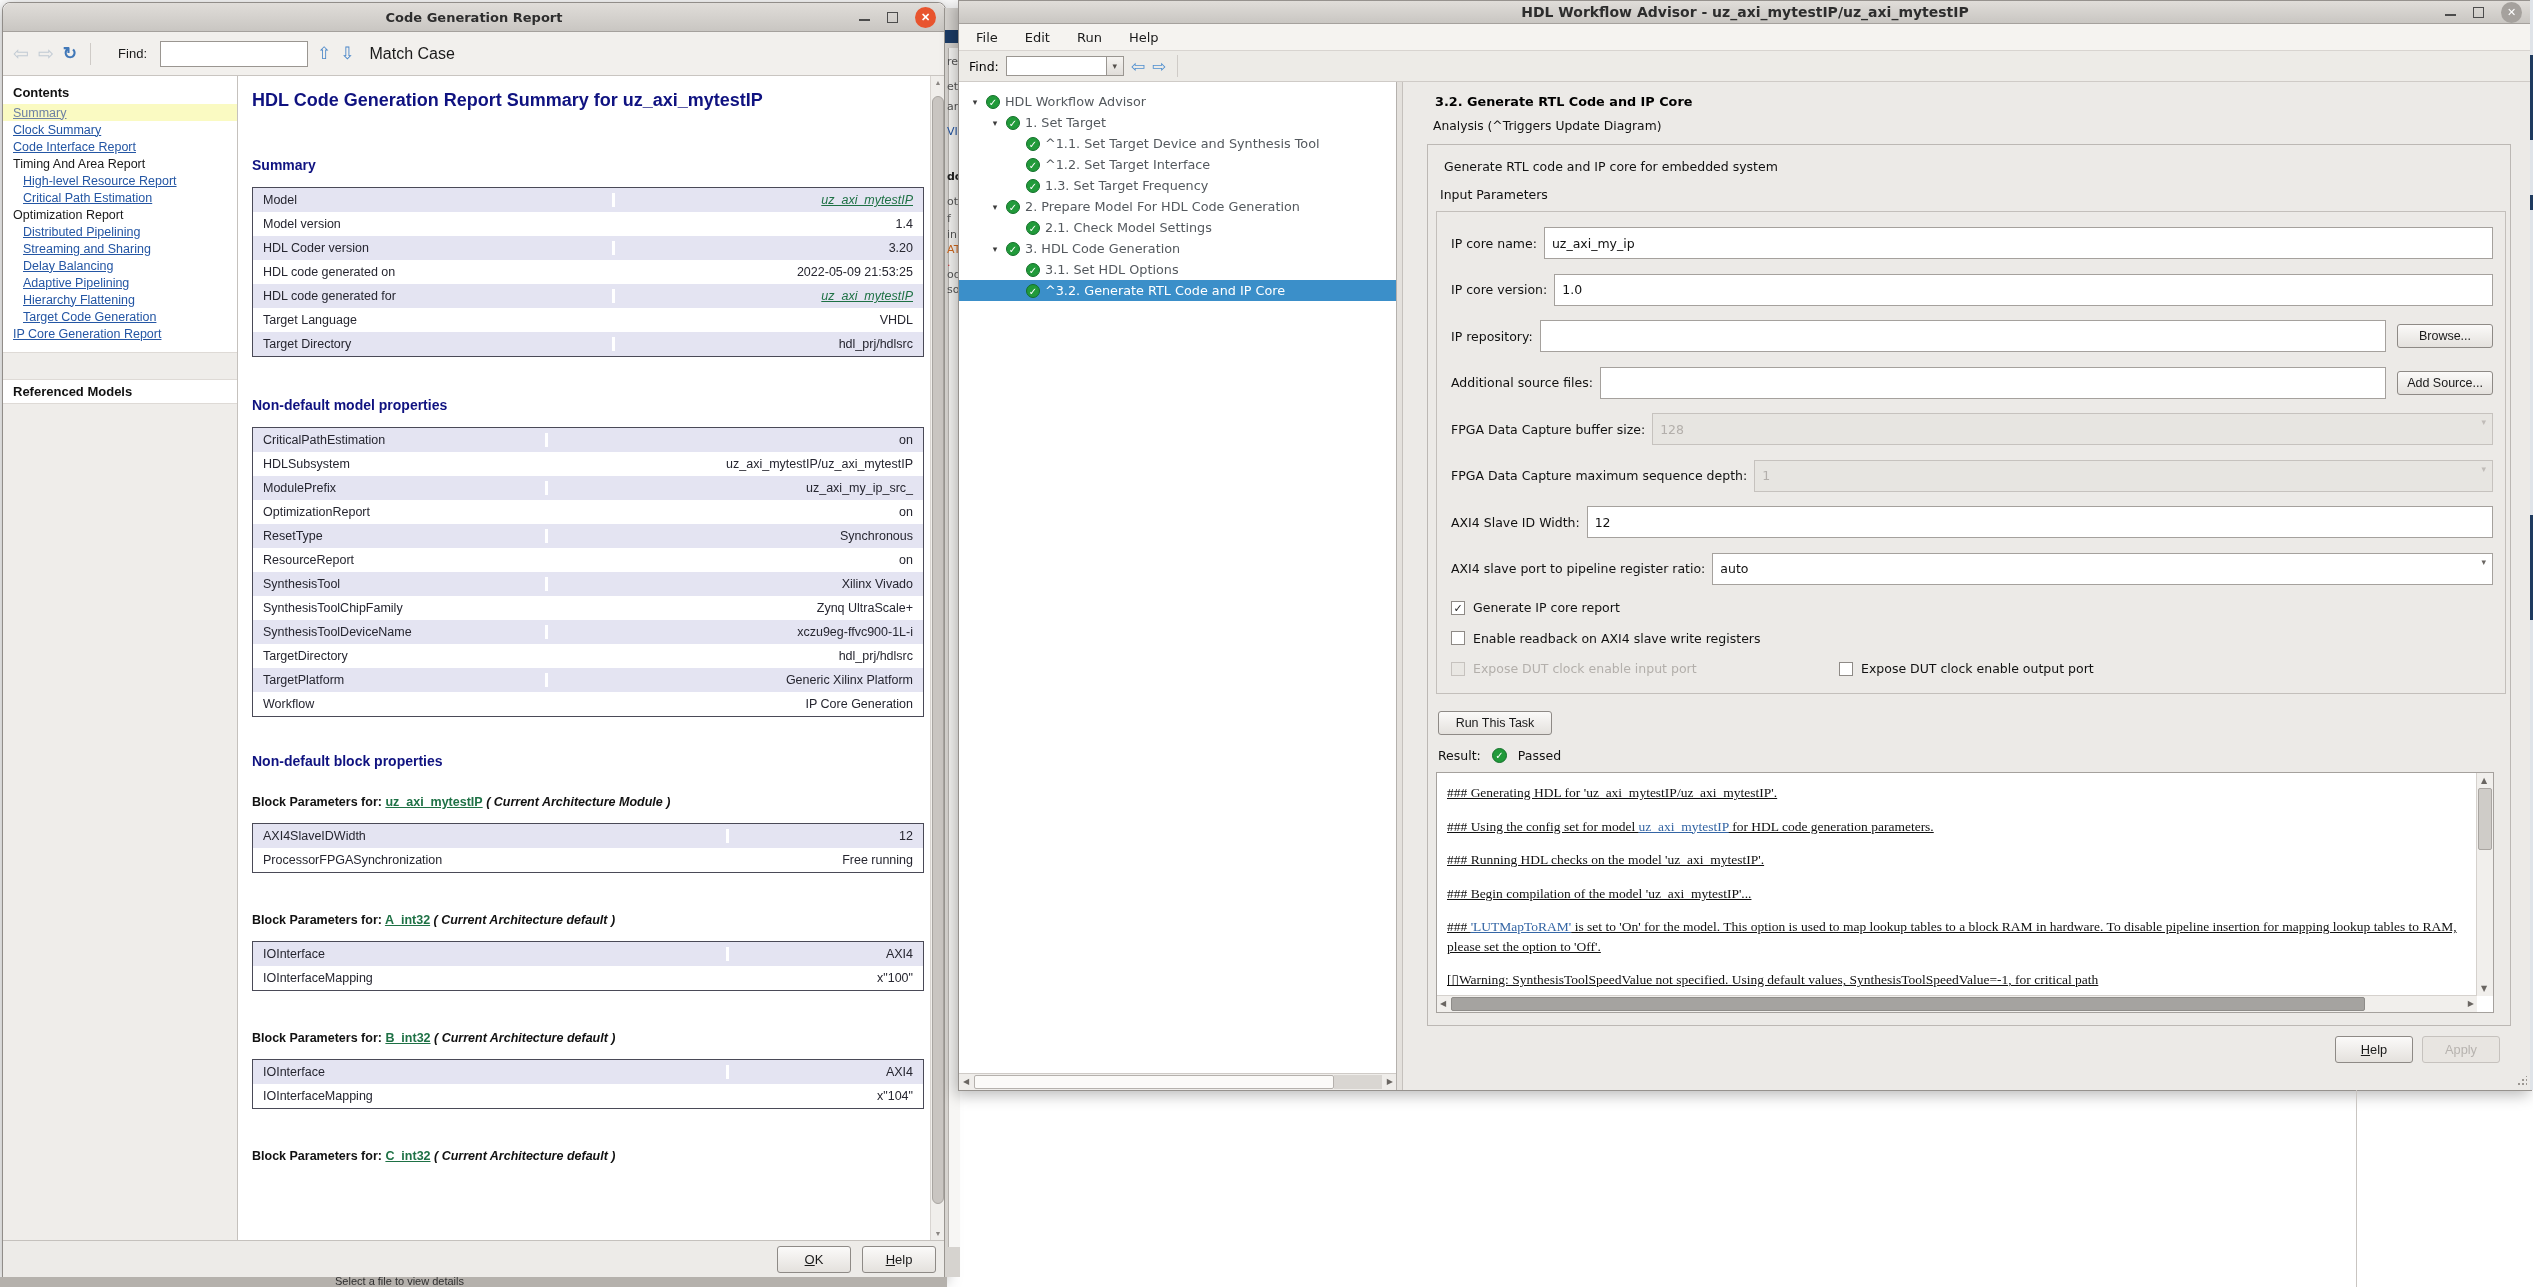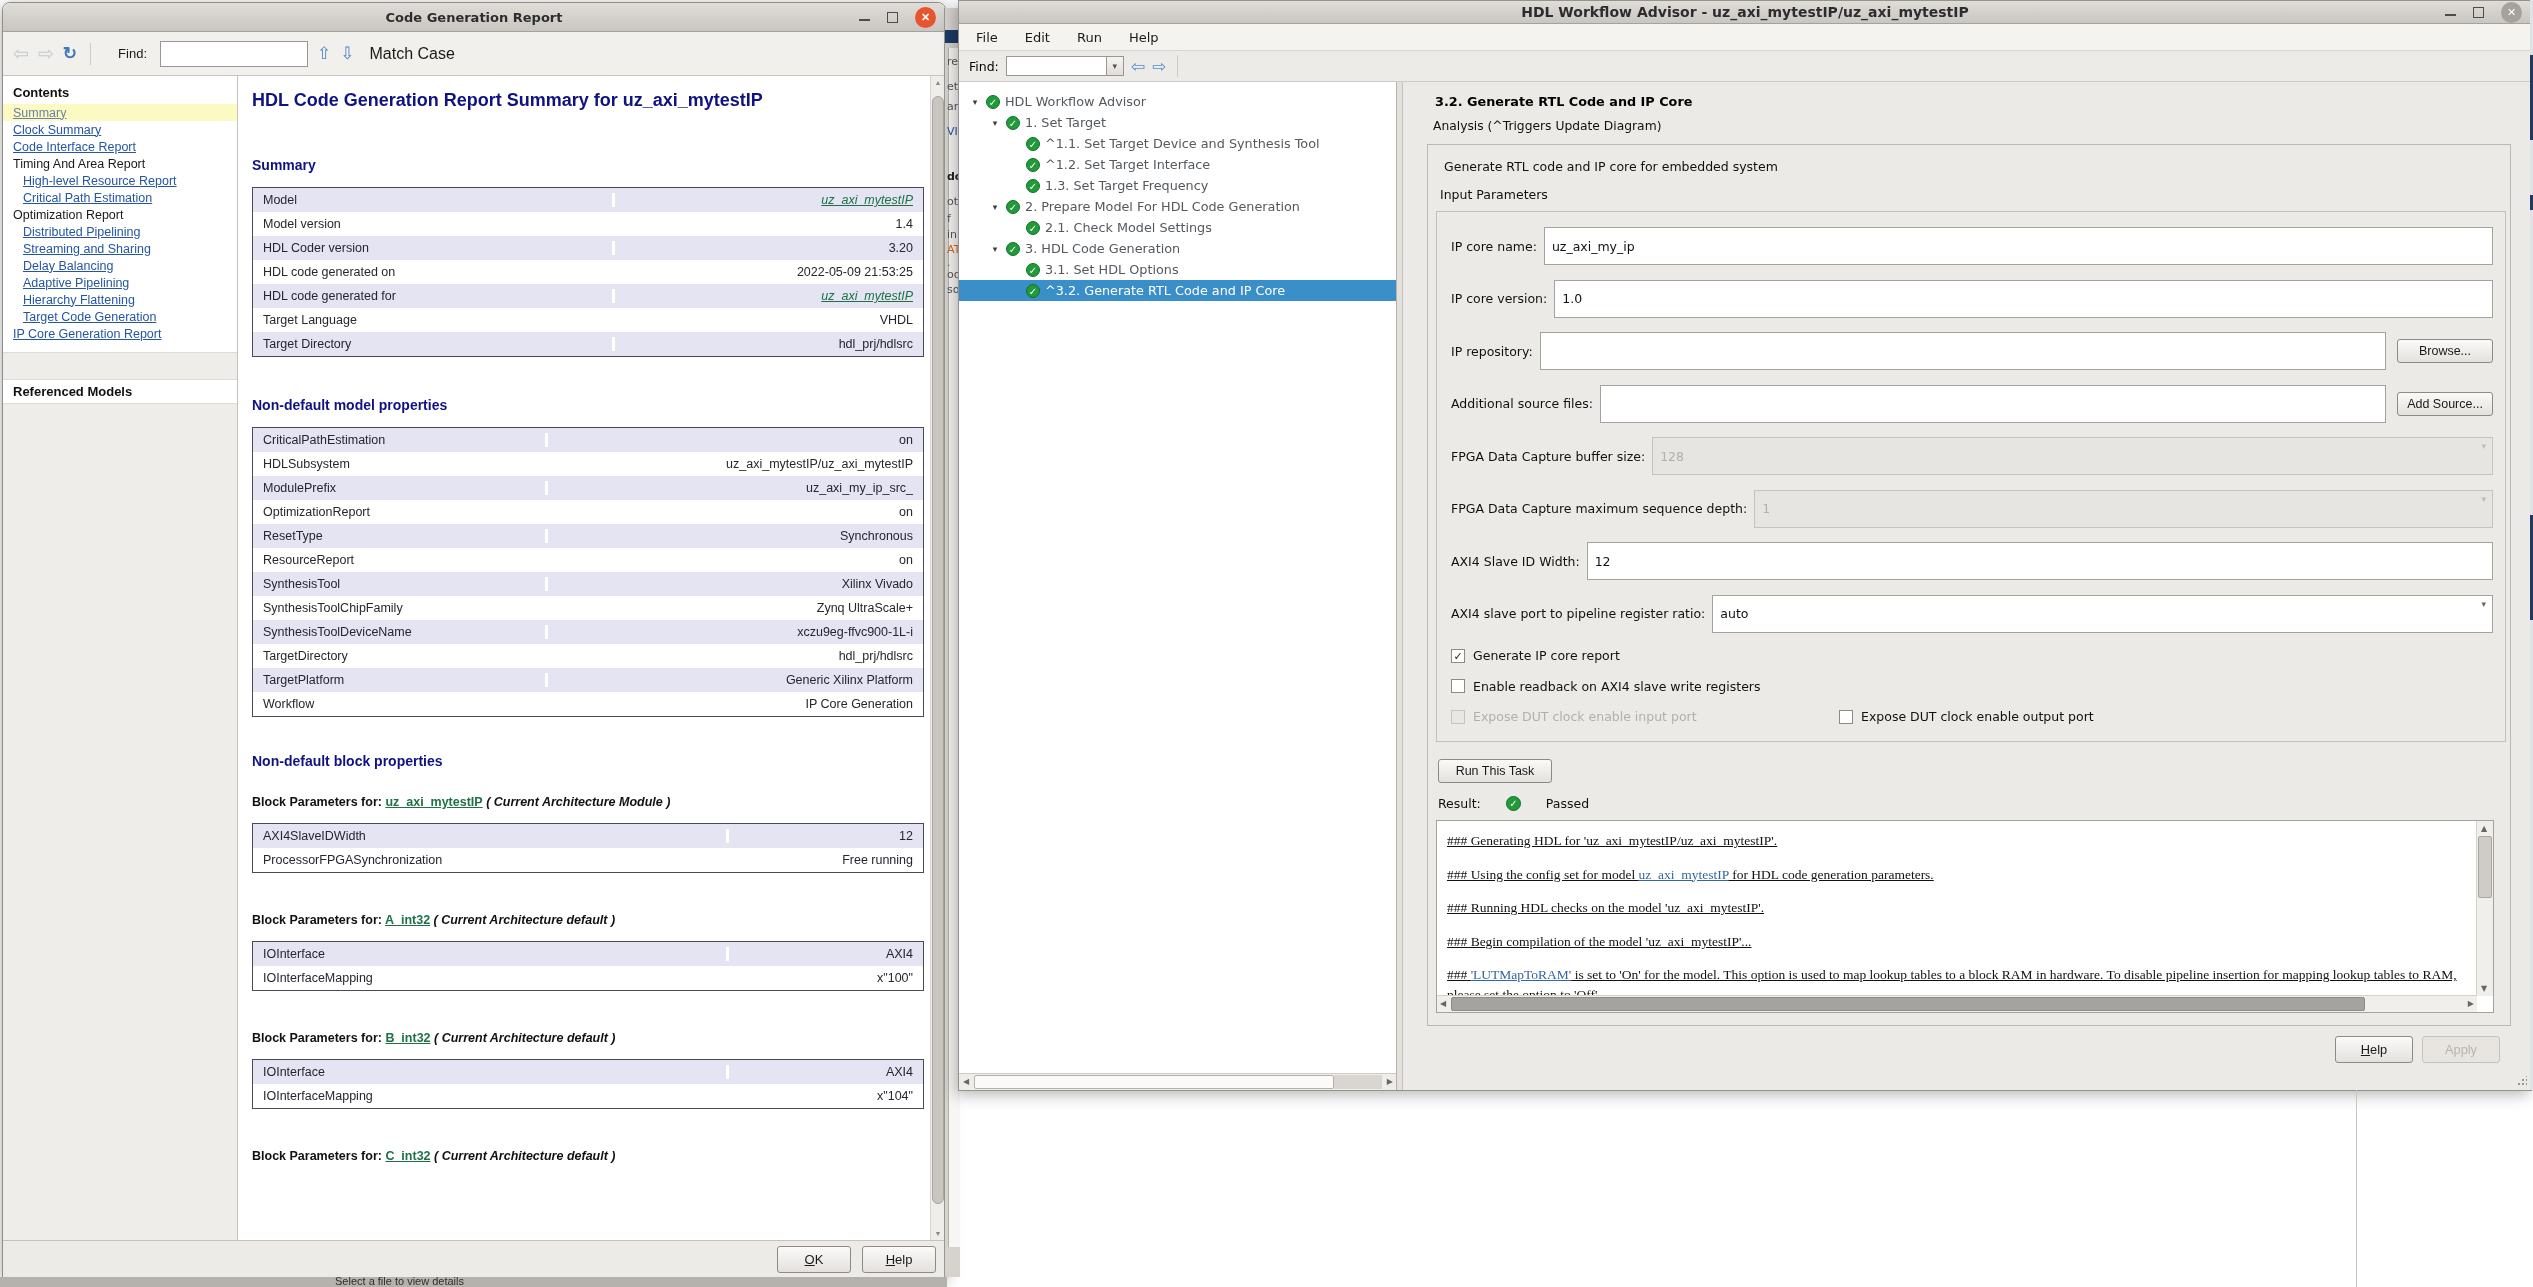--- a/index.html
+++ b/index.html
@@ -121,7 +121,7 @@
             gap:14.5px;margin-right:0;}
   .f-row{display:flex;align-items:center;font-size:12.5px;color:#111;}
   .f-row .flabel{white-space:nowrap;margin-right:7px;}
-  .ctrl{height:38px;border:1px solid #a5a19d;background:#fff;flex:1;display:flex;align-items:center;
+  .ctrl{height:32px;border:1px solid #a5a19d;background:#fff;flex:1;display:flex;align-items:center;
         padding:0 7px;font-size:12.5px;color:#111;position:relative;box-sizing:border-box;min-width:0;}
   .ctrl.combo{padding-right:22px;}
   .ctrl .c-arrow{position:absolute;right:6px;top:3px;font-size:9px;color:#6a6662;}

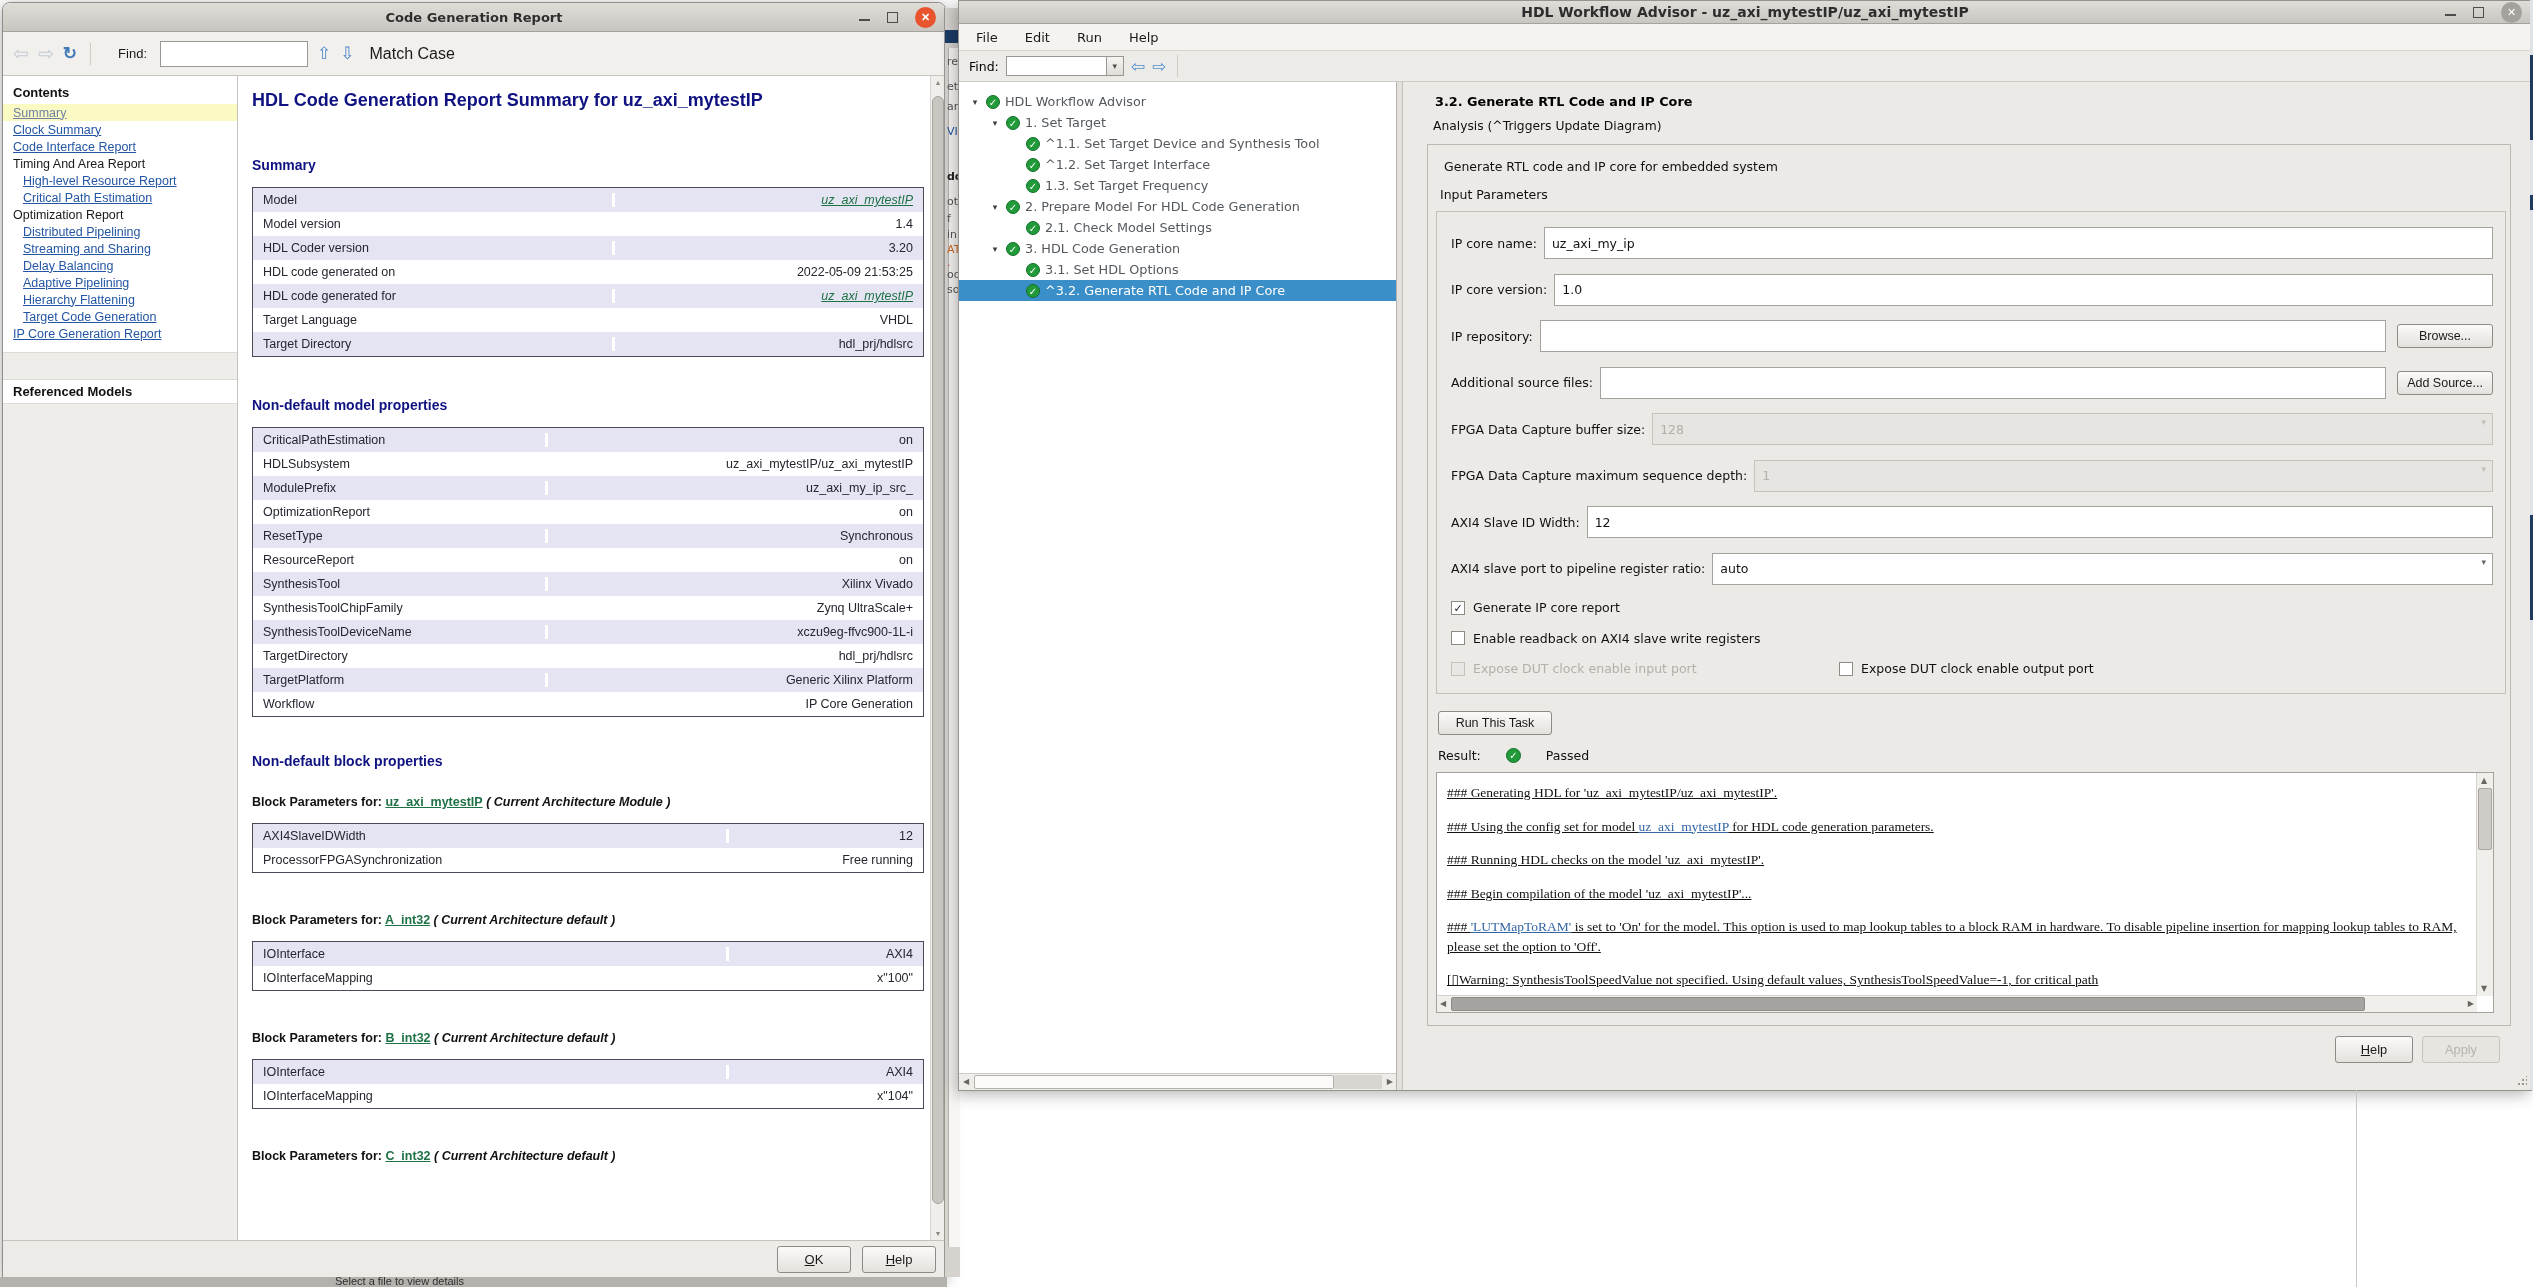--- a/index.html
+++ b/index.html
@@ -136,7 +136,7 @@
   .cb-grp.disabled .cbx{border-color:#c6c2be;background:#e9e7e3;}
   .cb-grp.disabled .cb-label{color:#b3afab;}
   #run-btn{width:114px;height:24px;font-size:12.5px;margin:17px 0 13px 2px;align-self:flex-start;}
-  #result-row{display:flex;align-items:center;gap:25px;font-size:12.5px;color:#111;margin:0 0 9px 2px;}
+  #result-row{display:flex;align-items:center;gap:11px;font-size:12.5px;color:#111;margin:0 0 9px 2px;}
   .badge{width:15px;height:15px;border-radius:50%;background:#219a3a;border:1px solid #13702a;color:#fff;
          font-size:10px;line-height:14px;text-align:center;box-sizing:border-box;}
   #logbox{flex:1;background:#fff;border:1px solid #a5a19d;position:relative;overflow:hidden;

